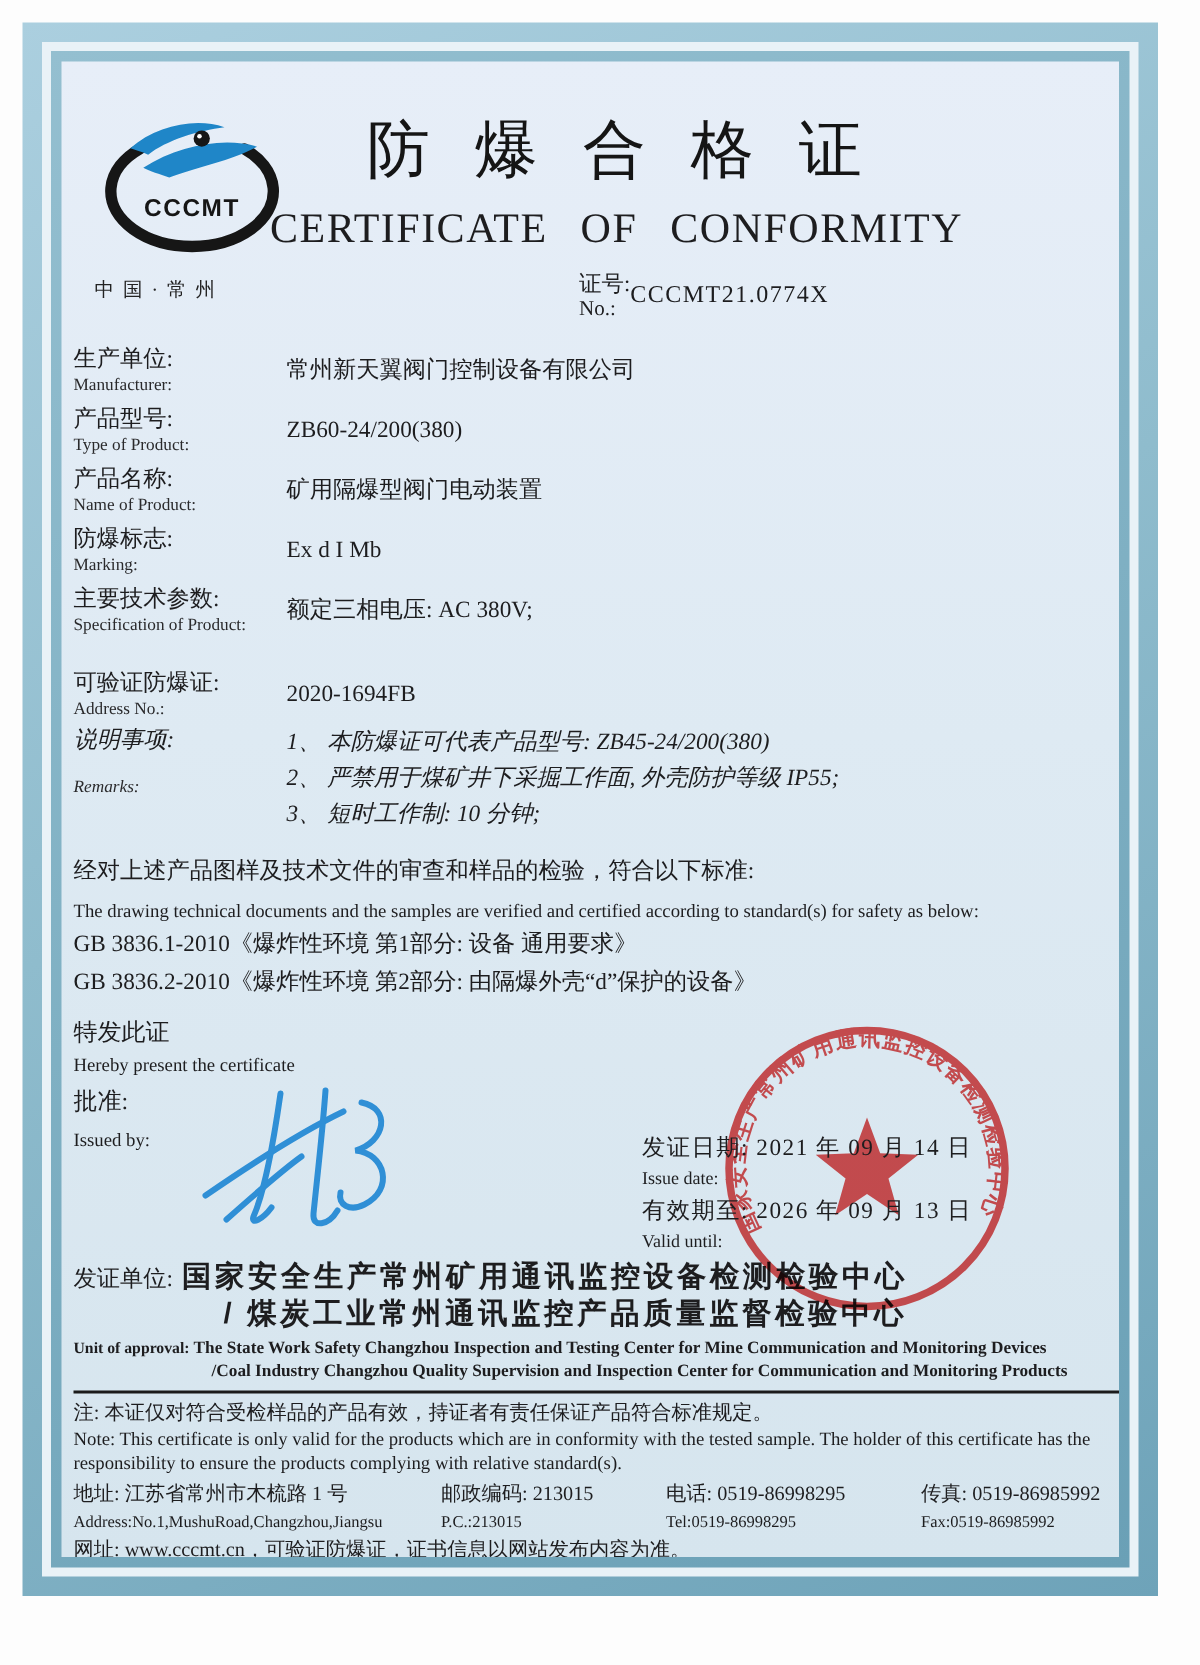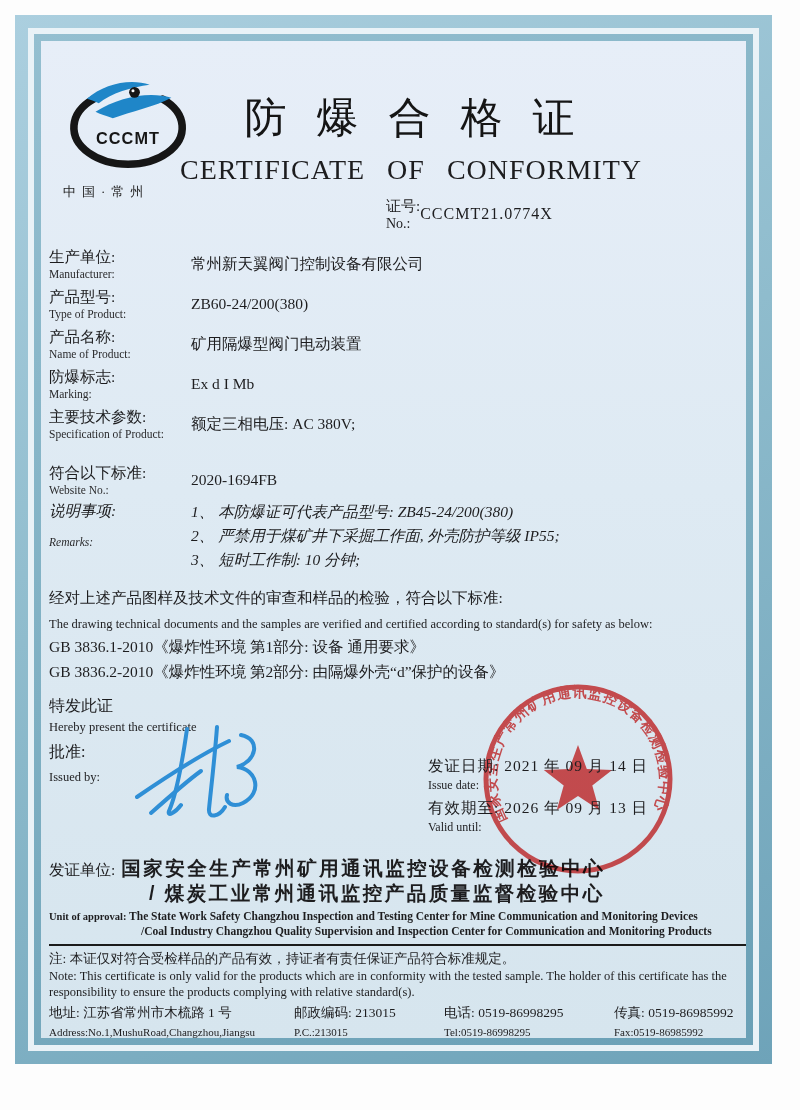--- a/index.html
+++ b/index.html
@@ -17,7 +17,7 @@
   .logo-region { font-size:13px; letter-spacing:6px; margin-top:2px; color:#222; }
 
   
-  .title-block { padding-top:51px; text-align:center; }
+  .title-block { padding-top:34px; text-align:center; }
   .cn-title { font-size:42px; letter-spacing:30px; padding-left:62px; line-height:52px; font-weight:500; color:#151515; }
   .en-title { font-size:28px; letter-spacing:1px; word-spacing:14px; padding-left:35px; margin-top:10px; font-weight:500; }
   .certno { display:flex; align-items:center; margin:6px 0 0 345px; height:44px; }

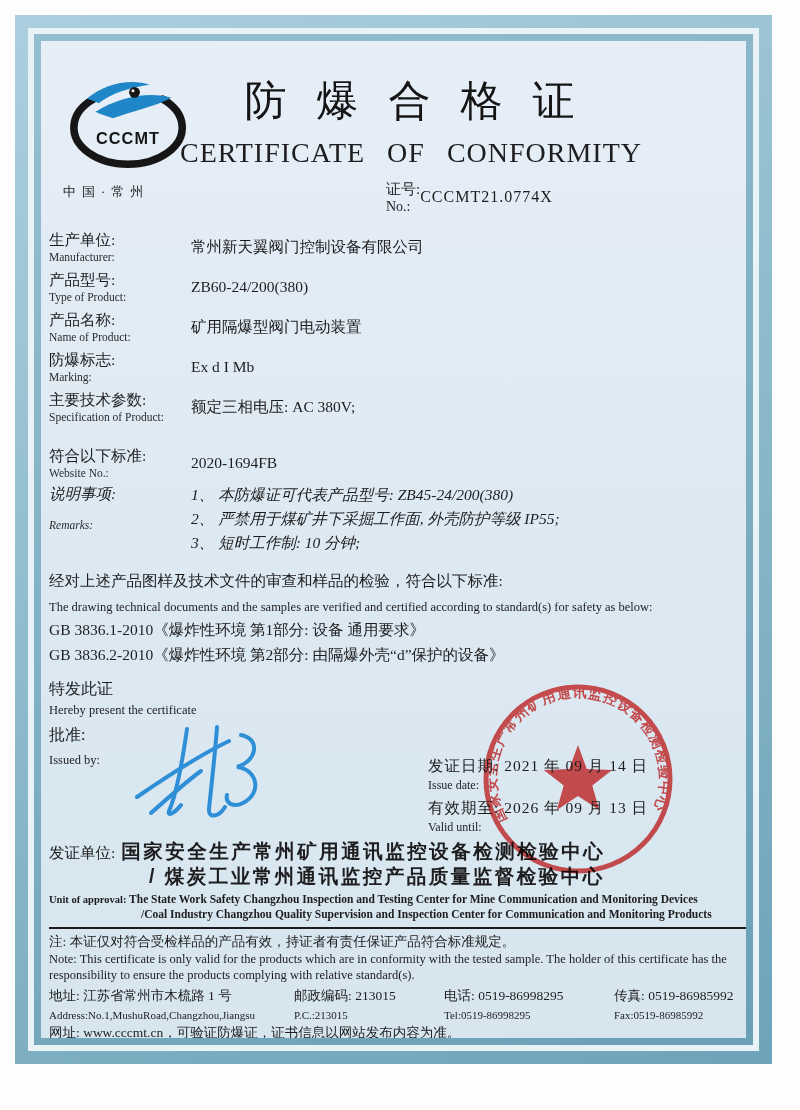--- a/index.html
+++ b/index.html
@@ -148,7 +148,7 @@
       </div>
       <div class="field-row gap-before">
         <div class="field-label">
-          <div class="label-cn">符合以下标准:</div>
+          <div class="label-cn">可验证防爆证:</div>
           <div class="label-en">Website No.:</div>
         </div>
         <div class="field-value">2020-1694FB</div>

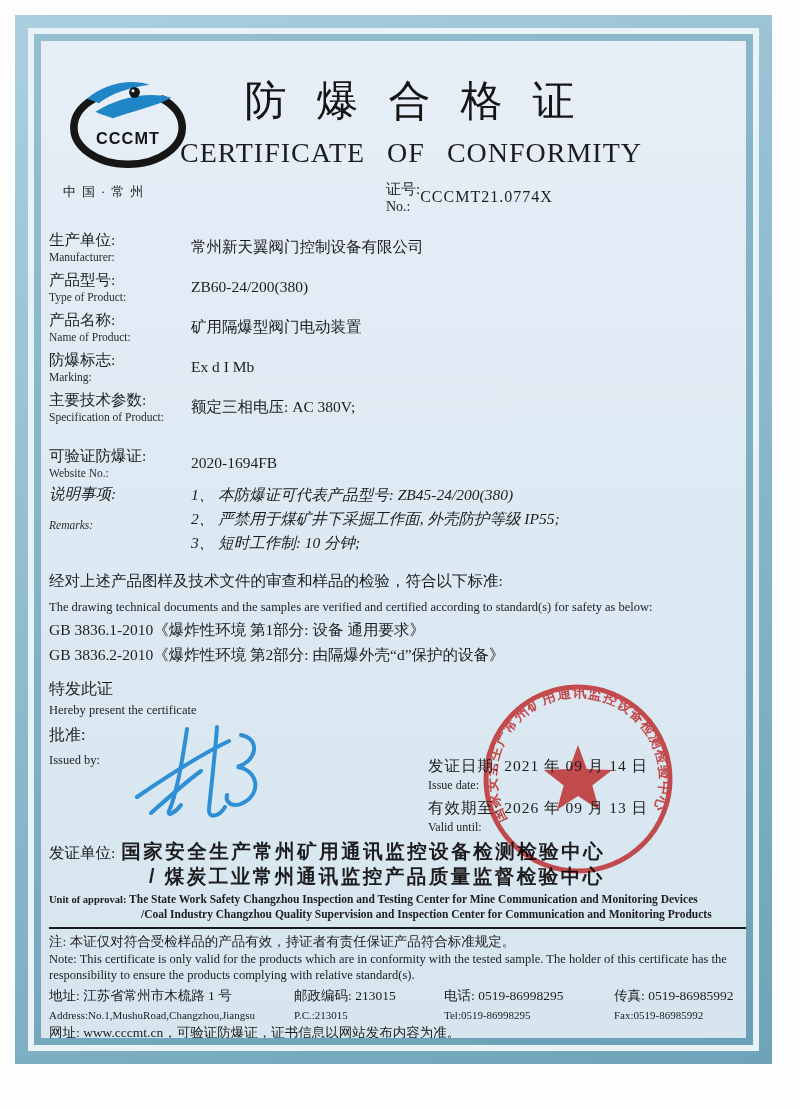--- a/index.html
+++ b/index.html
@@ -149,7 +149,7 @@
       <div class="field-row gap-before">
         <div class="field-label">
           <div class="label-cn">可验证防爆证:</div>
-          <div class="label-en">Website No.:</div>
+          <div class="label-en">Address No.:</div>
         </div>
         <div class="field-value">2020-1694FB</div>
       </div>

